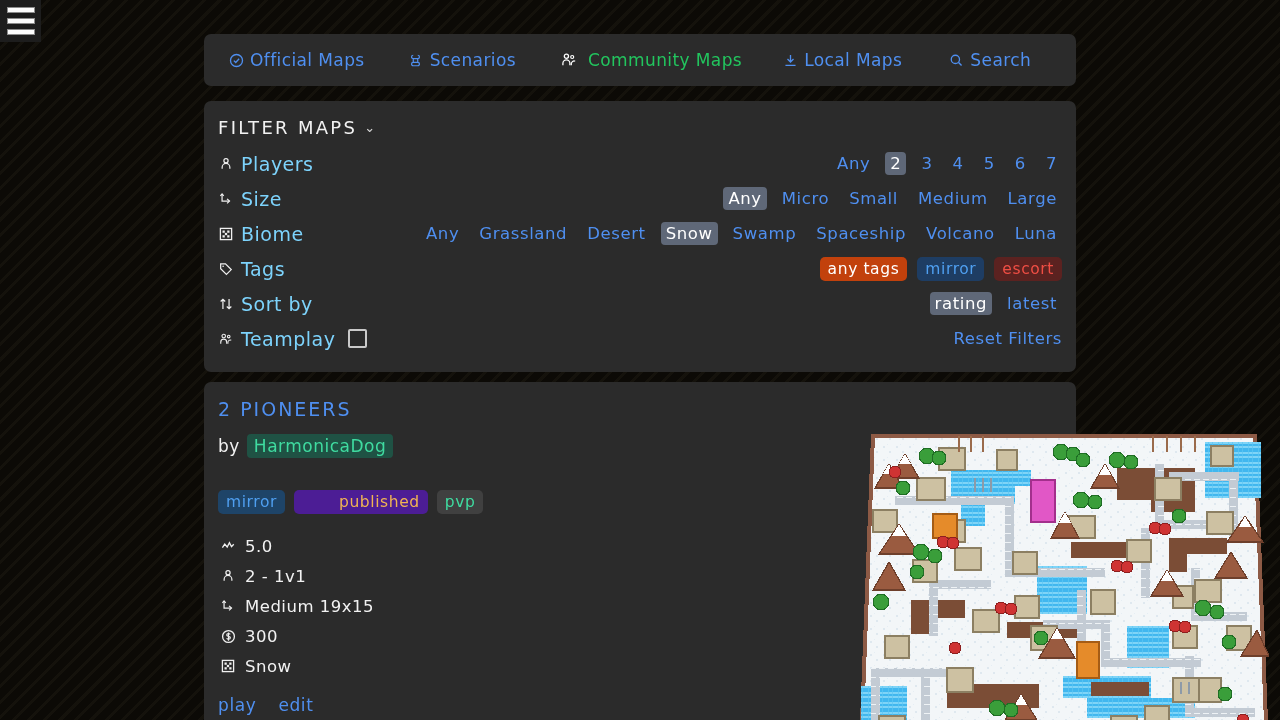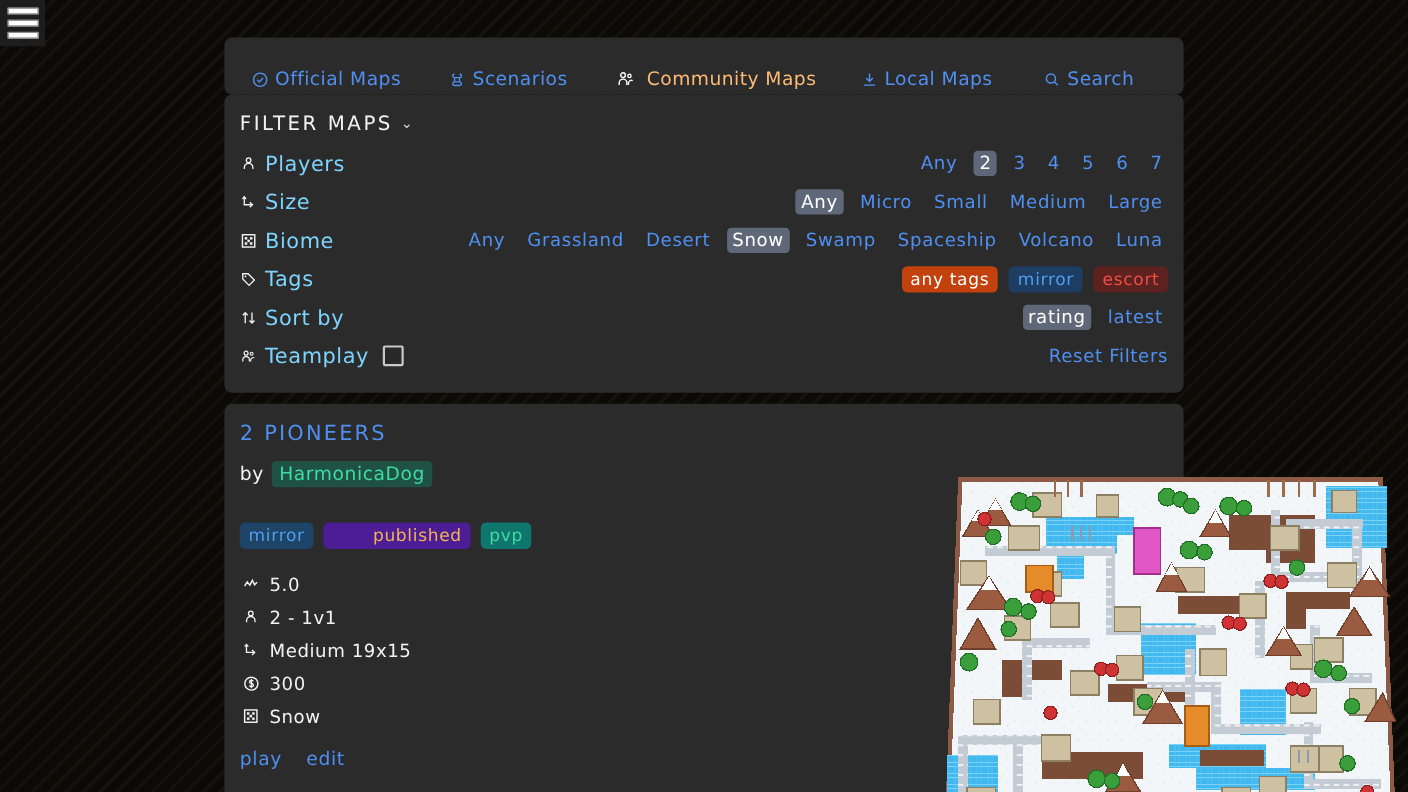--- a/index.html
+++ b/index.html
@@ -62,9 +62,9 @@
   #navbar {
     height: 52px;
     display: flex;
-    align-items: flex-end;
+    align-items: center;
     padding: 0 14px;
-    margin-bottom: 0;
+    margin-bottom: 15px;
   }
   .nav-item {
     display: flex;

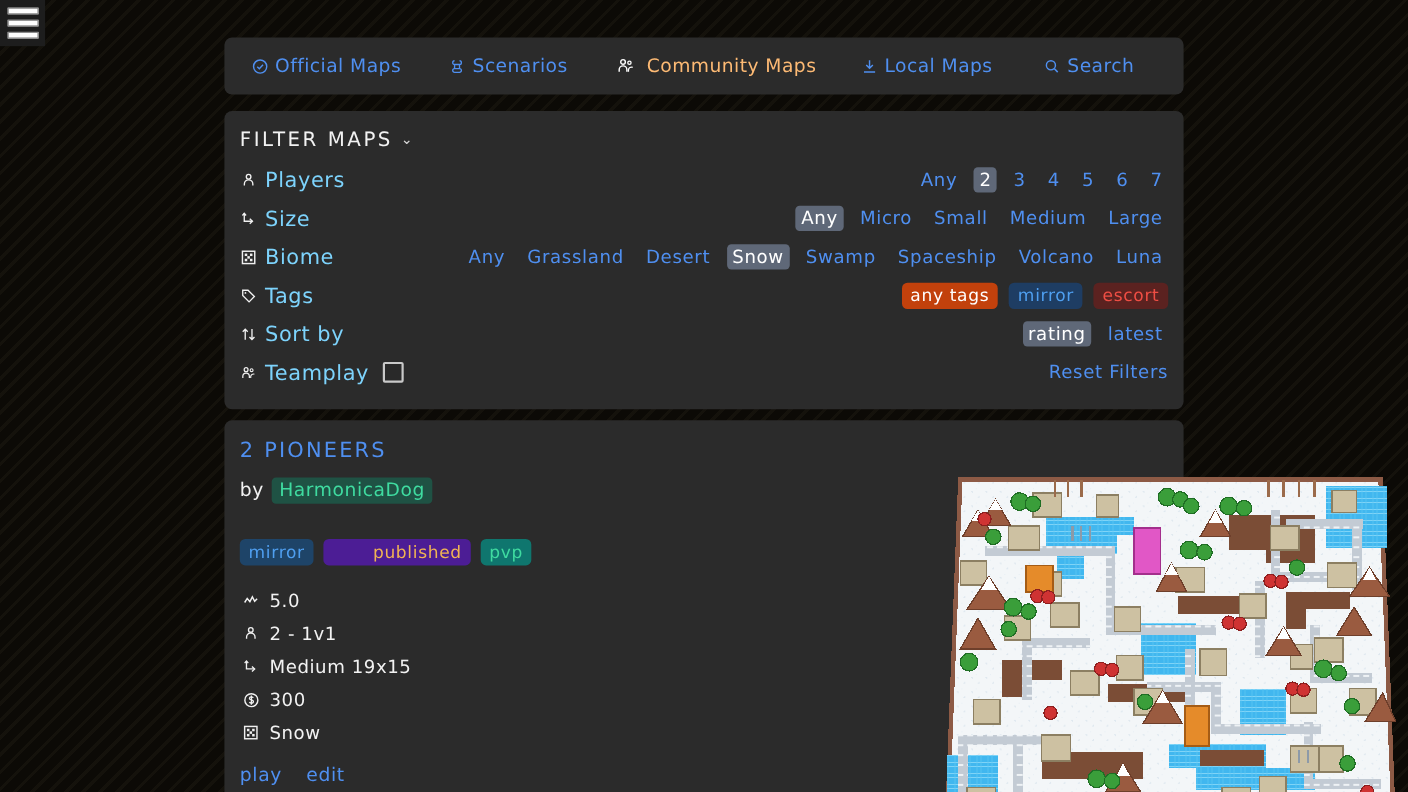--- a/index.html
+++ b/index.html
@@ -77,7 +77,7 @@
     cursor: pointer;
     white-space: nowrap;
   }
-  .nav-item.active { color: #fdba74; gap: 11px; }
+  .nav-item.active { color: #22c55e; gap: 11px; }
   .nav-item .nicon {
     display: inline-flex;
     align-items: center;

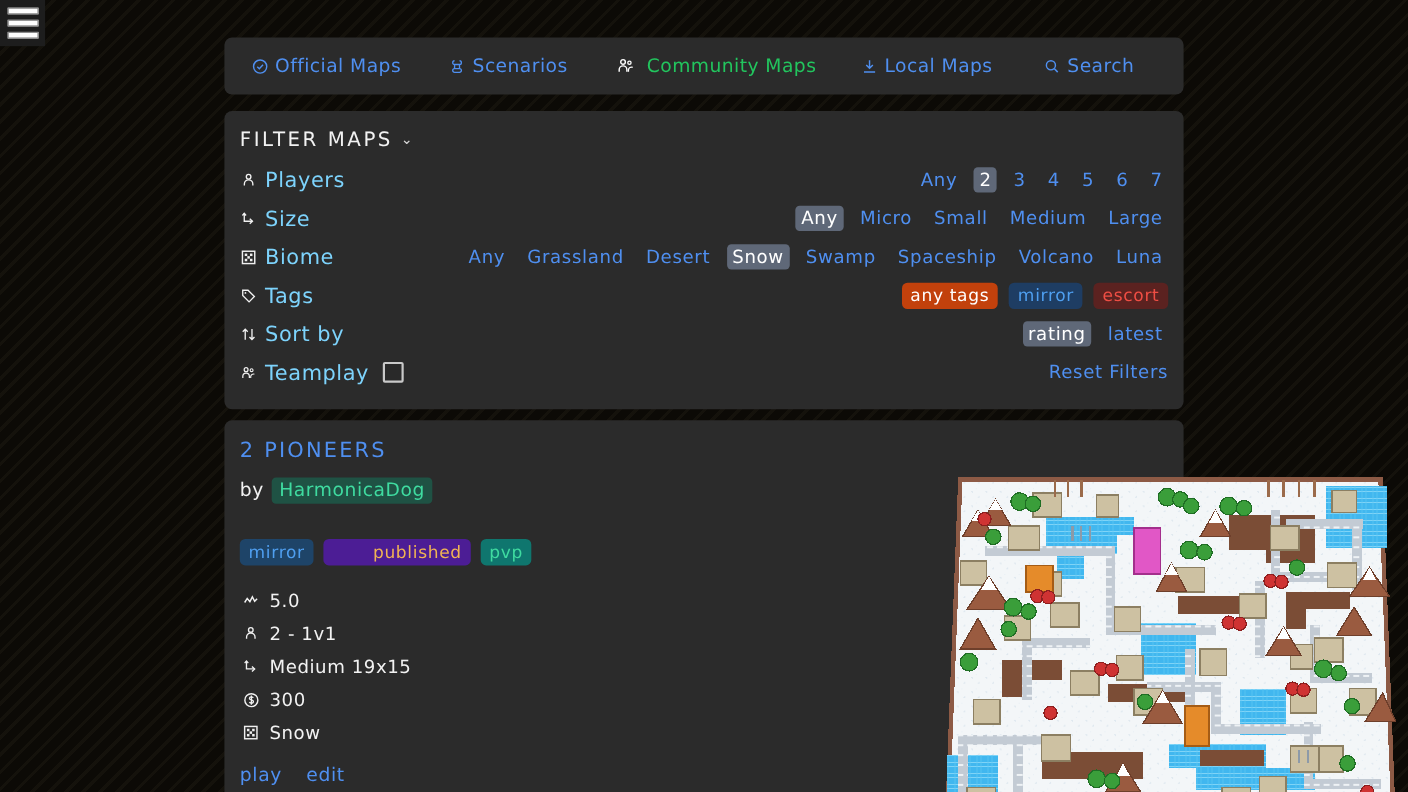--- a/index.html
+++ b/index.html
@@ -227,7 +227,7 @@
   .ctag { font-size: 15.5px; letter-spacing: 0.6px; padding: 3px 8px; border-radius: 5px; cursor: pointer; }
   .ctag-mirror    { background: #1e4468; color: #4f9ff0; }
   .ctag-published { background: #4c1d95; color: #f0b454; padding-left: 45px; }
-  .ctag-pvp       { background: #0f766e; color: #3fdba0; }
+  .ctag-pvp       { background: #404040; color: #3fdba0; }
 
   .stat {
     display: flex;

